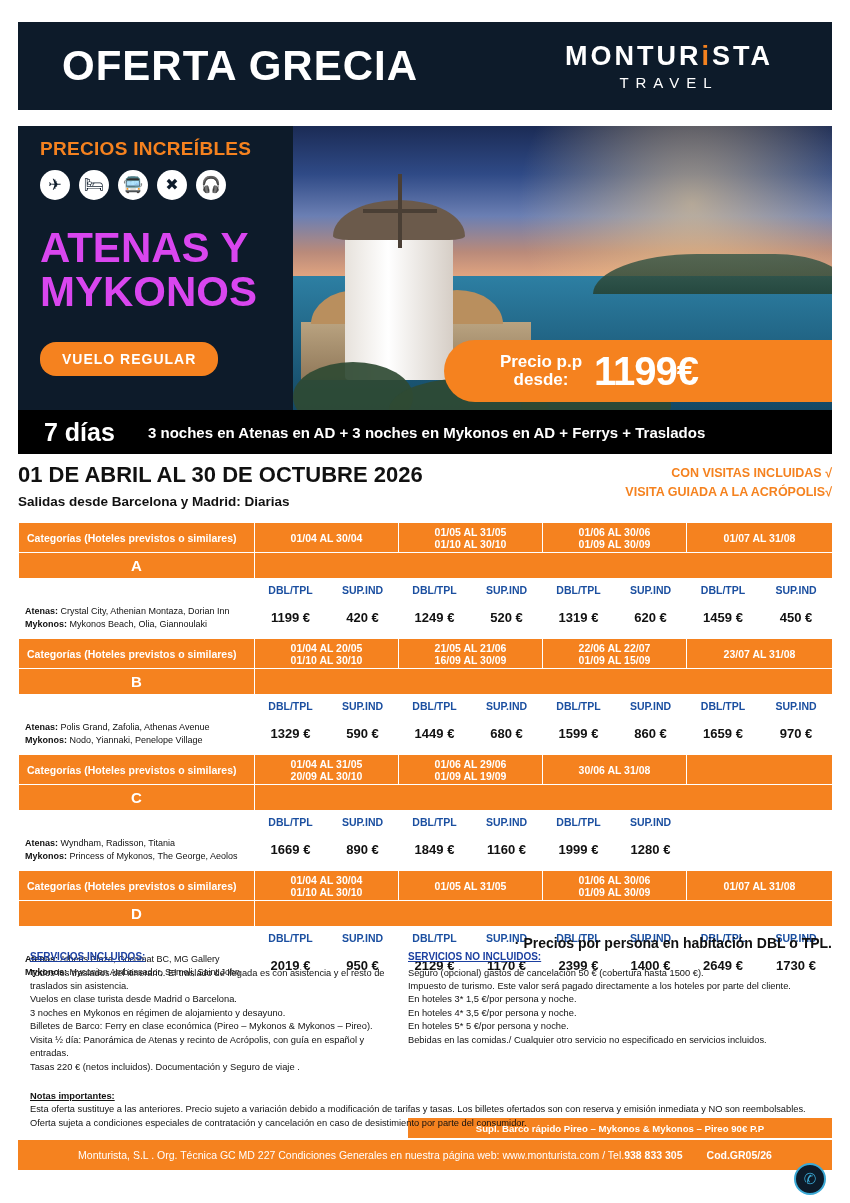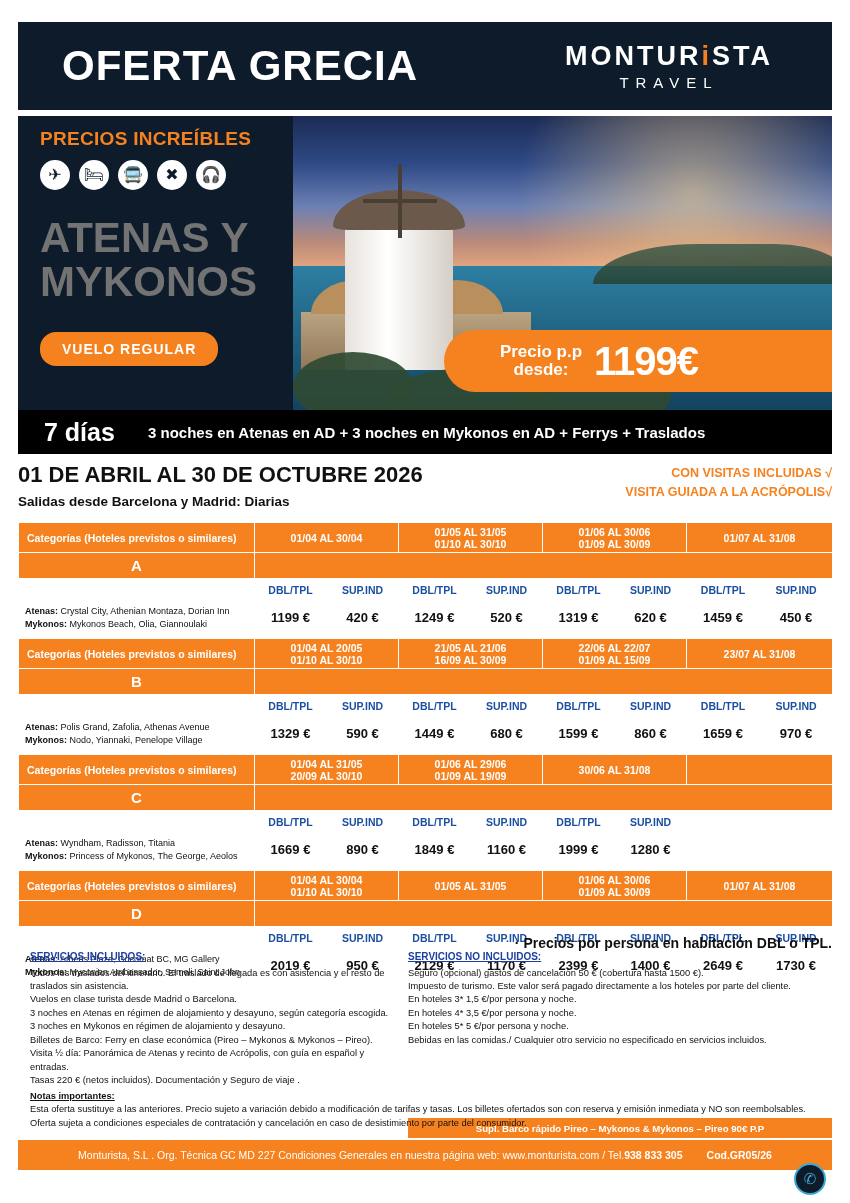--- a/index.html
+++ b/index.html
@@ -41,7 +41,7 @@
 
   
   .hero {
-    position:absolute; left:18px; top:116px; width:814px; height:300px;
+    position:absolute; left:18px; top:126px; width:814px; height:300px;
     background:#0d1b2a;
     overflow:hidden;
   }

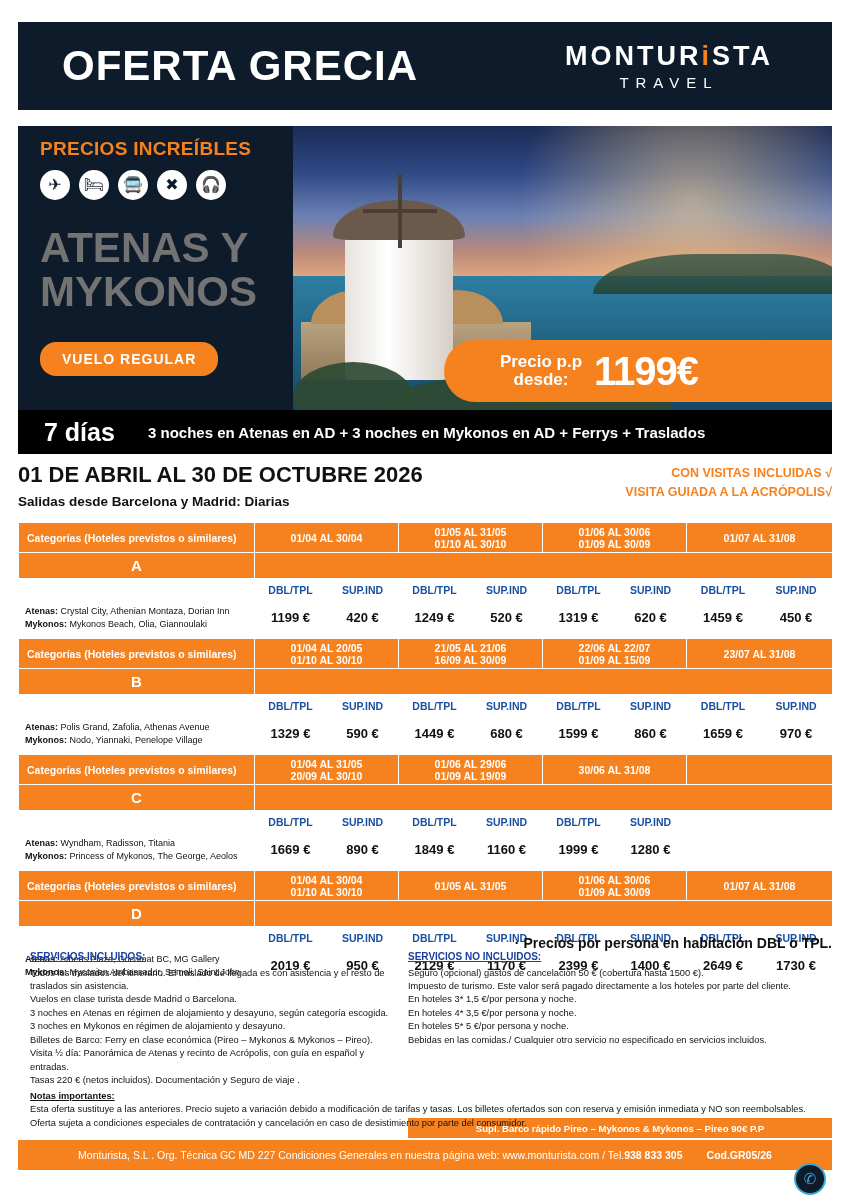--- a/index.html
+++ b/index.html
@@ -57,7 +57,7 @@
     font-size:16px; line-height:1;
   }
   .hero-dest {
-    margin-top:26px; color:#737373; font-size:42px; font-weight:bold; line-height:1.05;
+    margin-top:26px; color:#d946ef; font-size:42px; font-weight:bold; line-height:1.05;
   }
   .vuelo-pill {
     margin-top:28px;

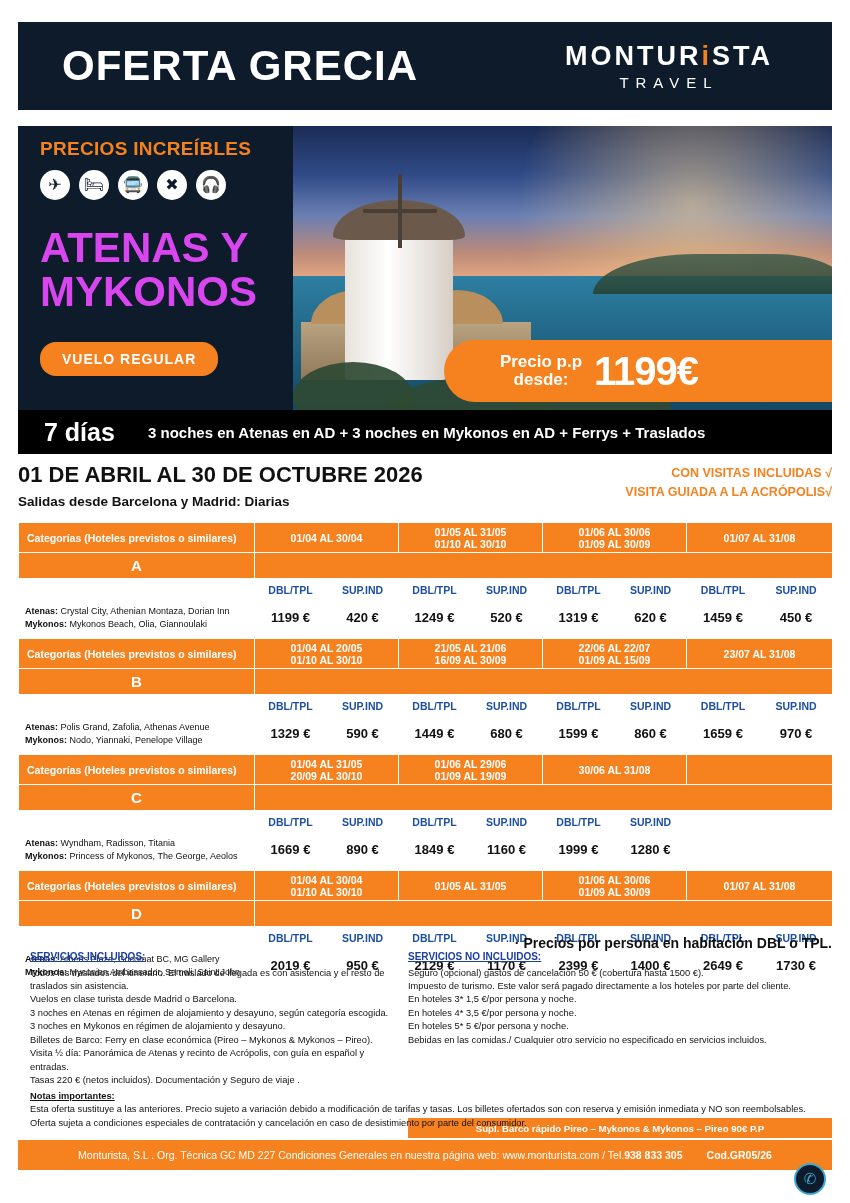--- a/index.html
+++ b/index.html
@@ -519,7 +519,6 @@
     <div id="svc-inc-list">
         <div>Todos los traslados del itinerario. El traslado de llegada es con asistencia y el resto de traslados sin asistencia.</div>
         <div>Vuelos en clase turista desde Madrid o Barcelona.</div>
-        <div>3 noches en Atenas en régimen de alojamiento y desayuno, según categoría escogida.</div>
         <div>3 noches en Mykonos en régimen de alojamiento y desayuno.</div>
         <div>Billetes de Barco: Ferry en clase económica (Pireo – Mykonos &amp; Mykonos – Pireo).</div>
         <div>Visita ½ día: Panorámica de Atenas y recinto de Acrópolis, con guía en español y entradas.</div>

